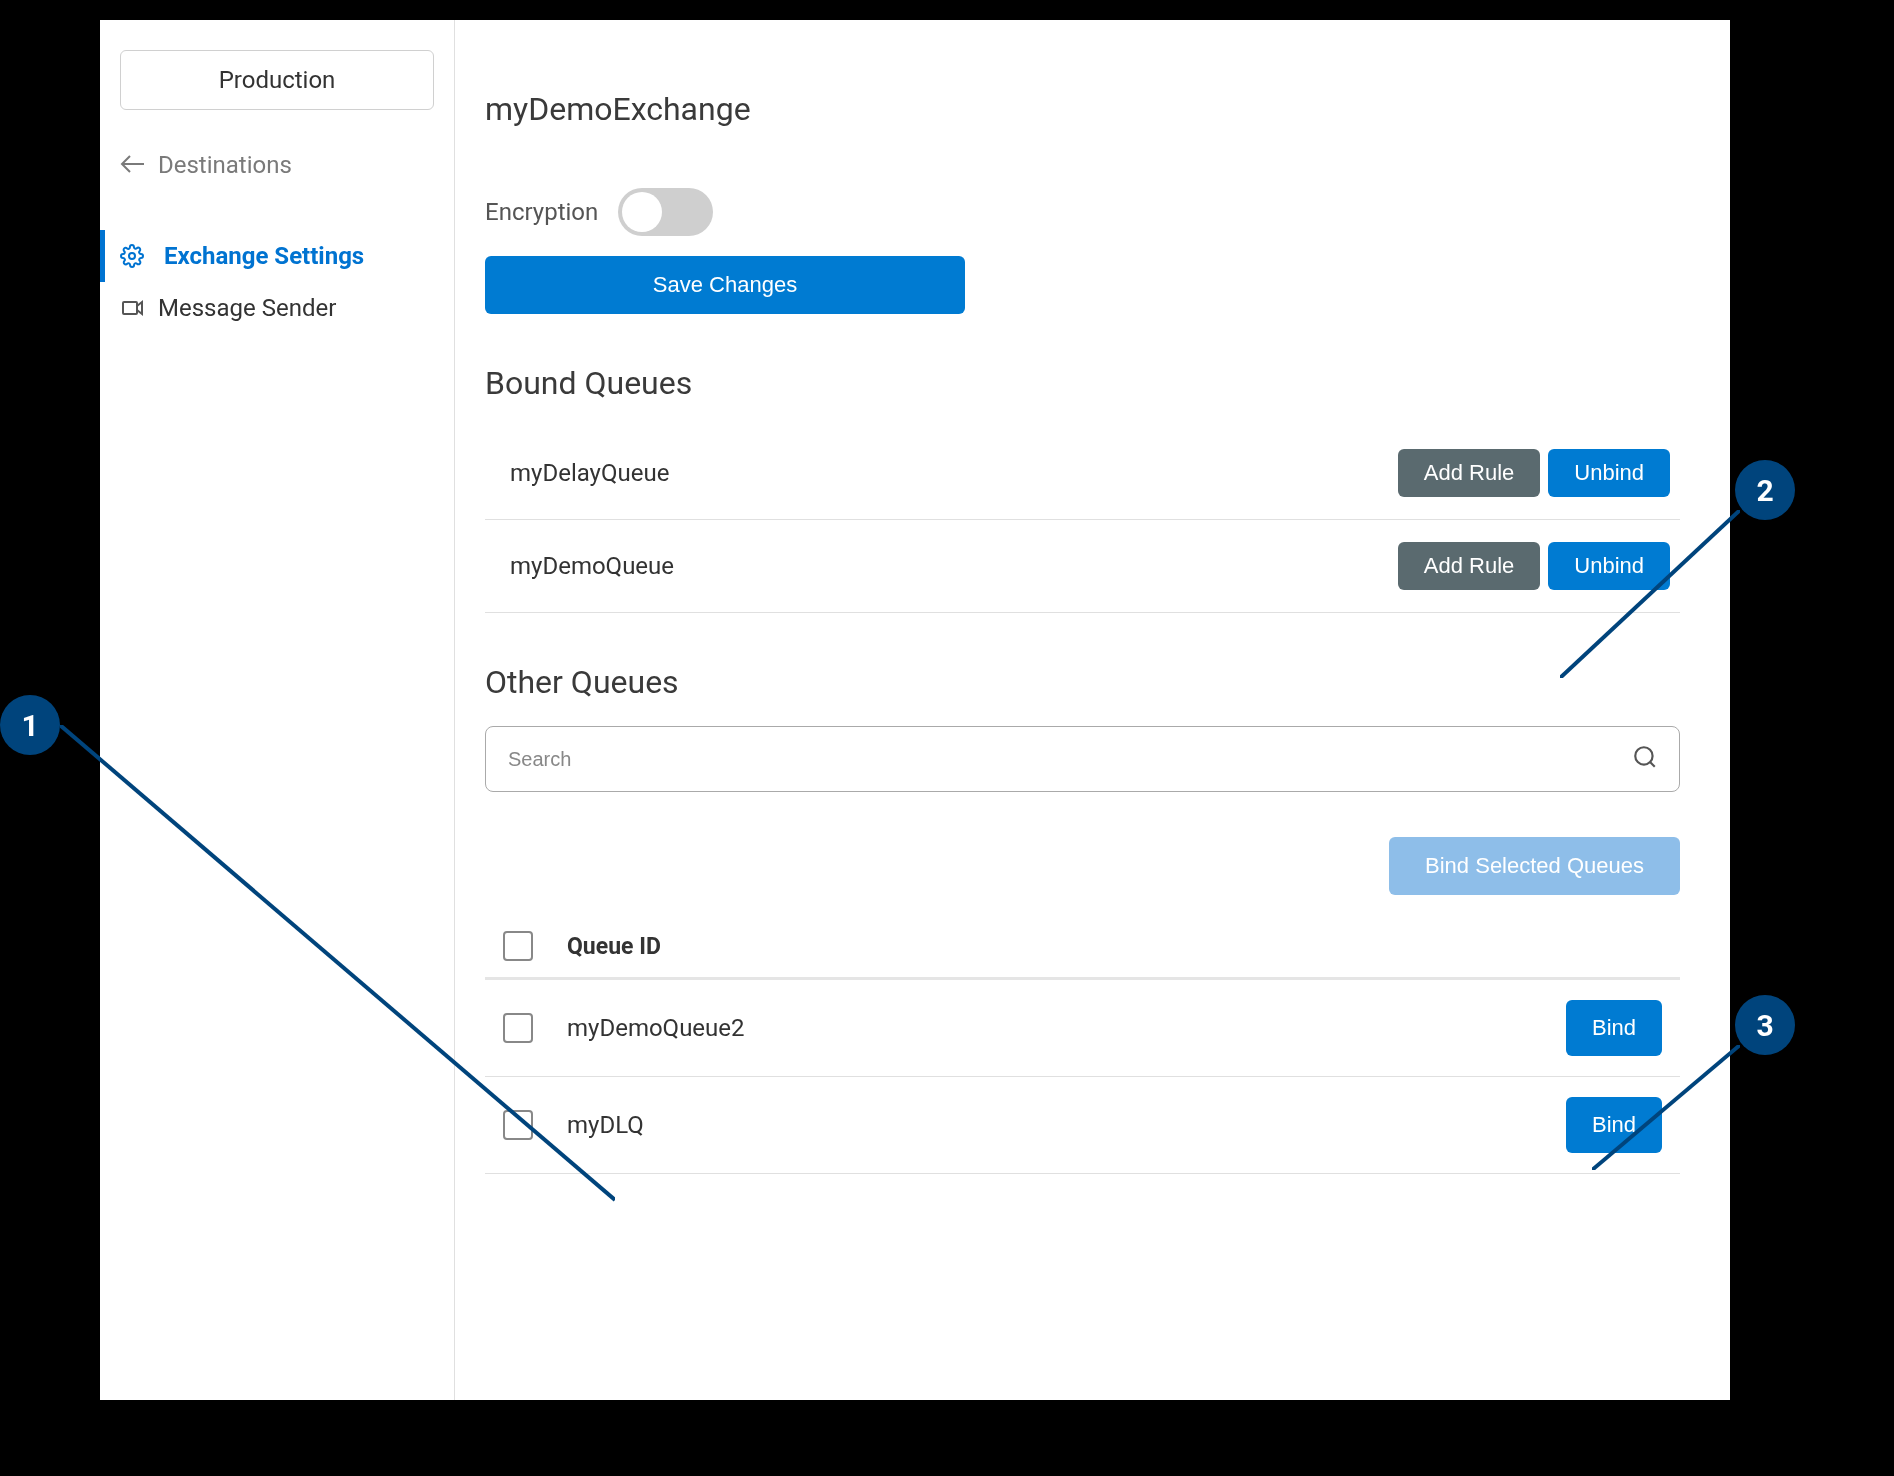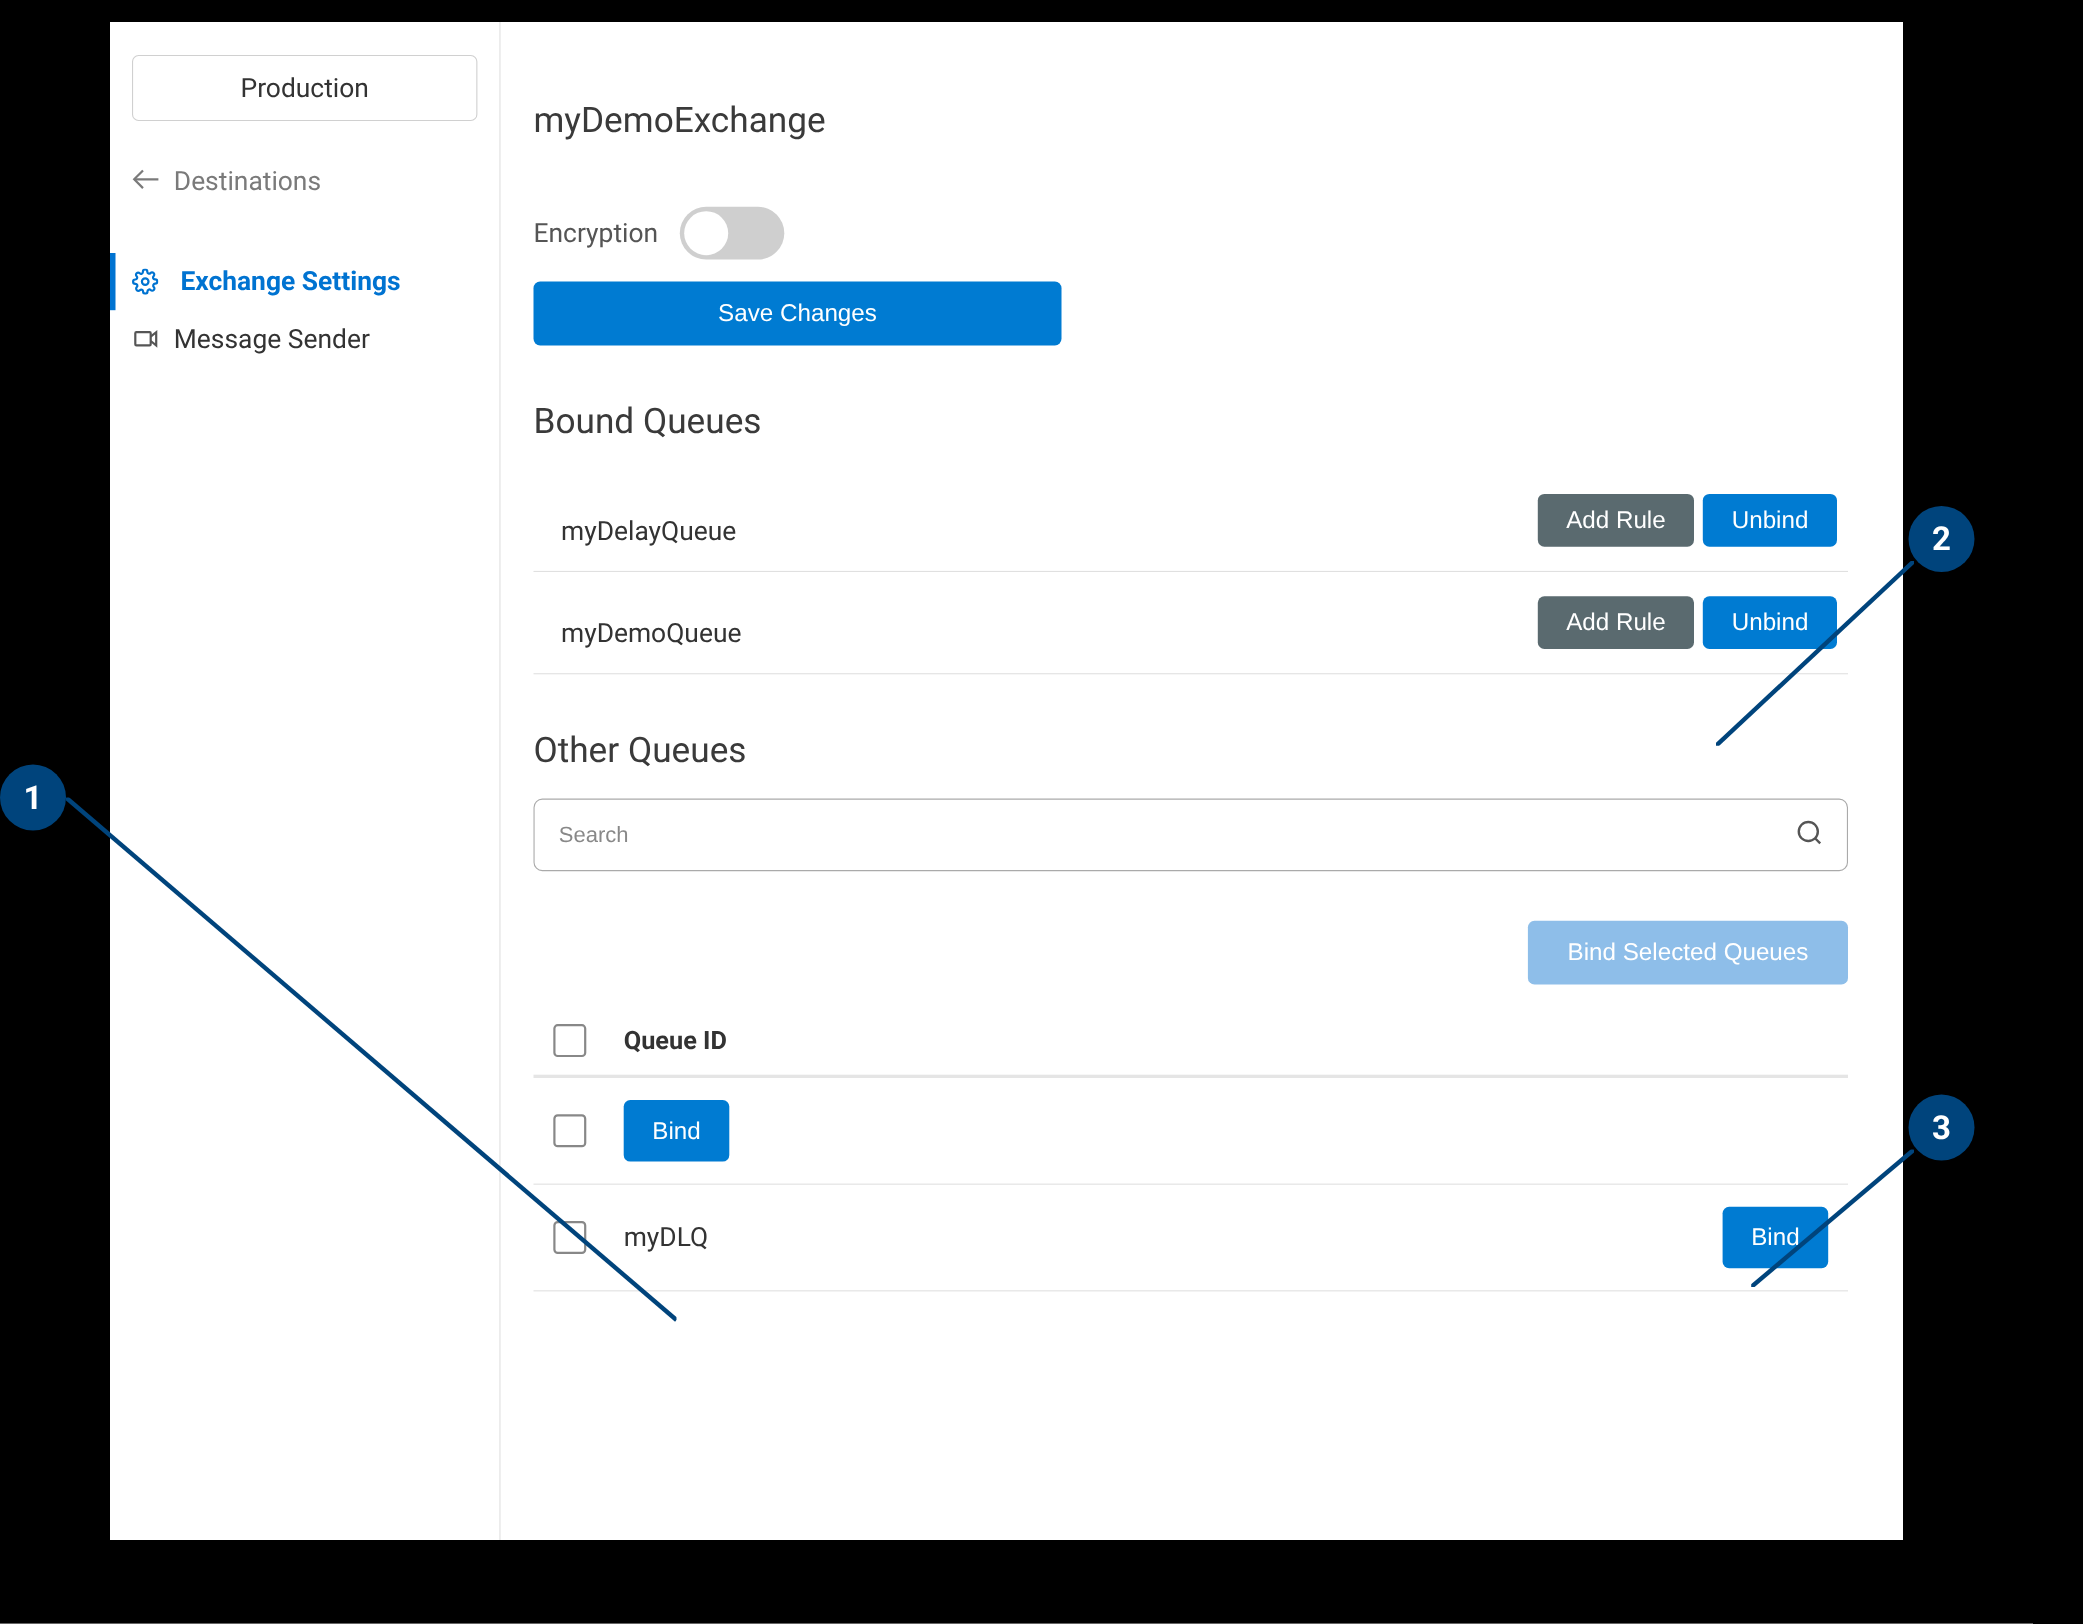--- a/index.html
+++ b/index.html
@@ -156,7 +156,7 @@
     }
     .bound-queue-row {
       display: flex;
-      align-items: flex-end;
+      align-items: center;
       justify-content: space-between;
       padding: 22px 10px 22px 25px;
       border-bottom: 1px solid #e0e0e0;

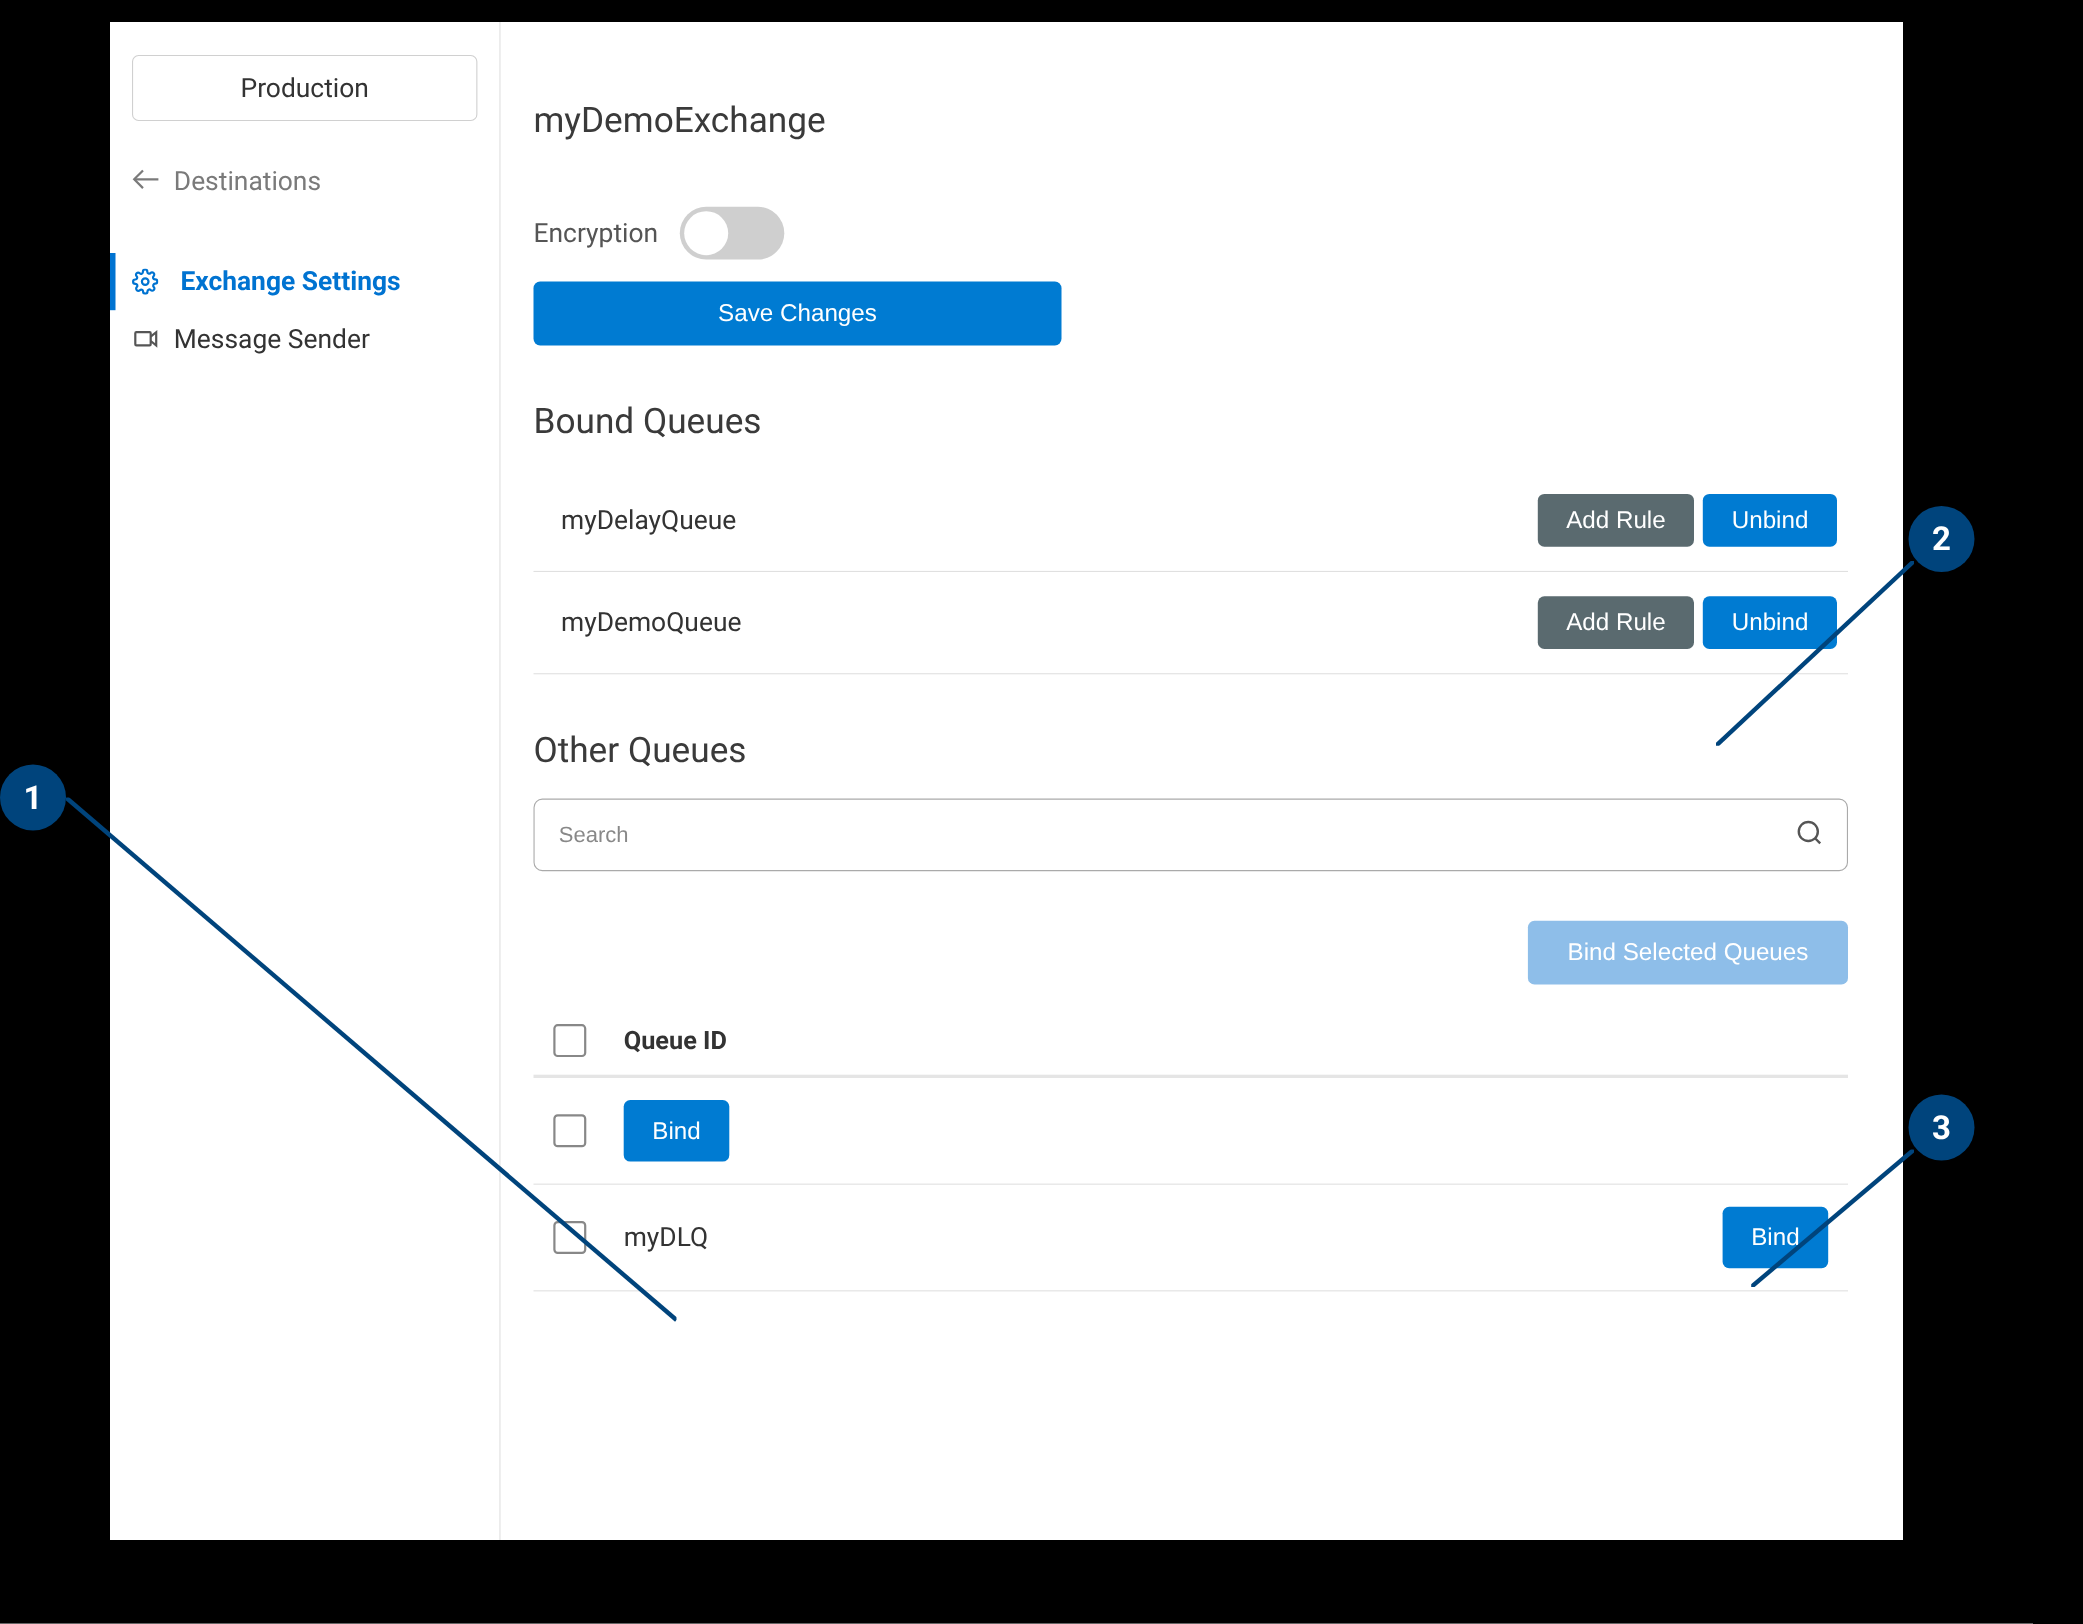--- a/index.html
+++ b/index.html
@@ -356,6 +356,7 @@
 
       <div class="queue-row">
         <div class="checkbox"></div>
+        <span class="queue-row-name">myDemoQueue2</span>
         <button class="btn btn-primary">Bind</button>
       </div>
       <div class="queue-row">

